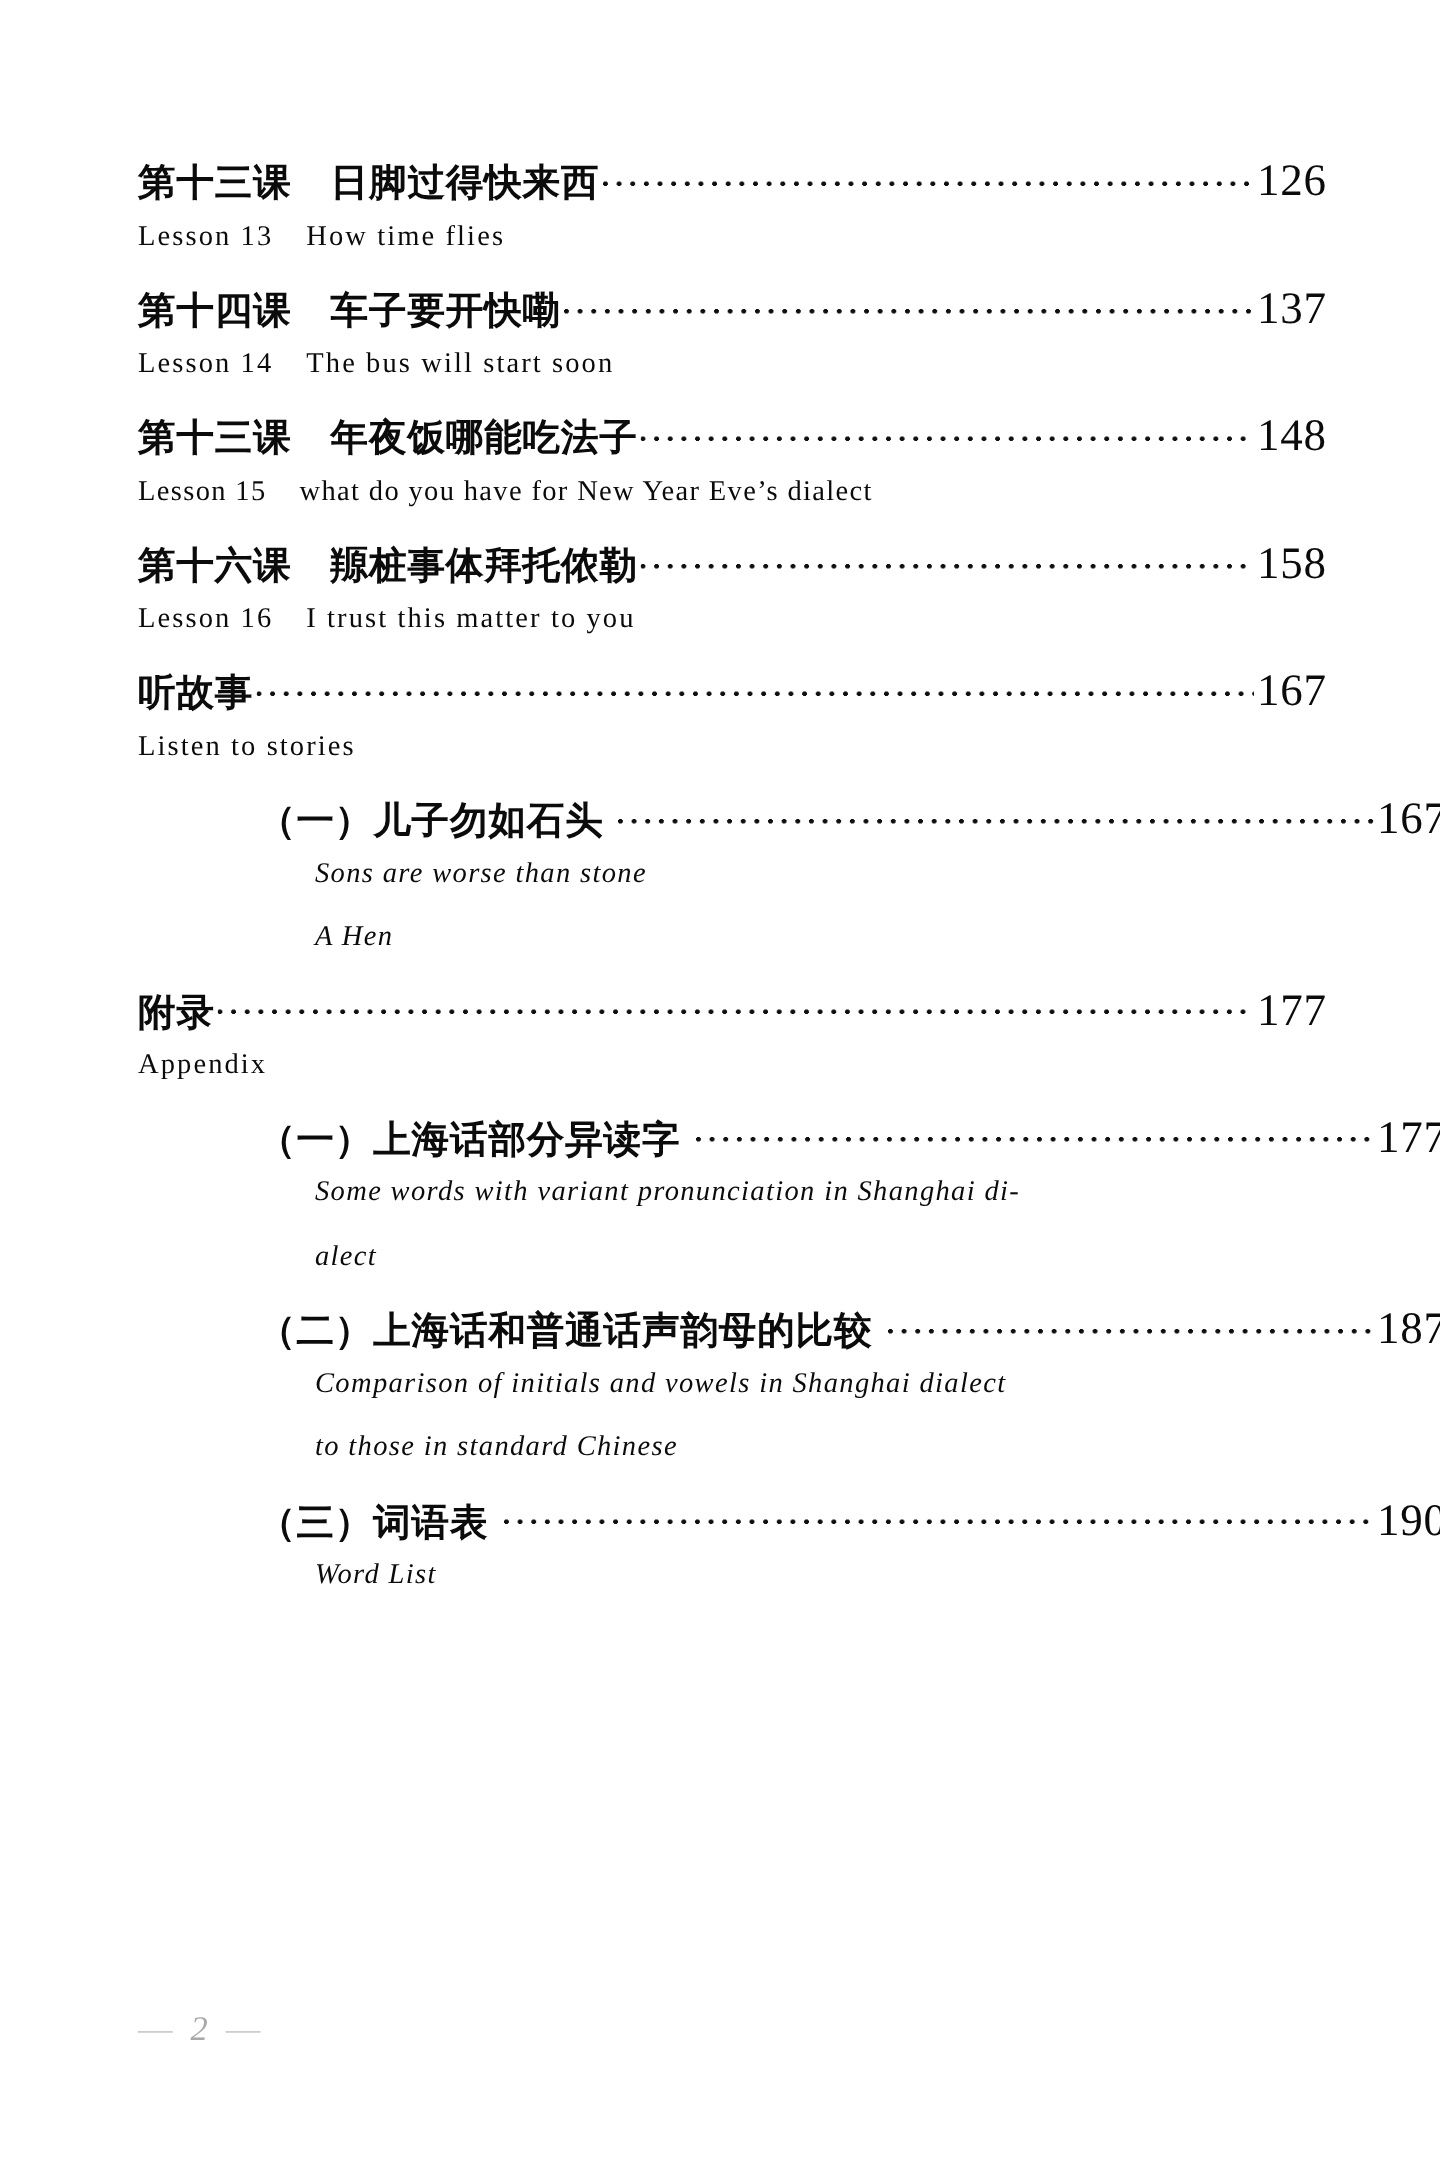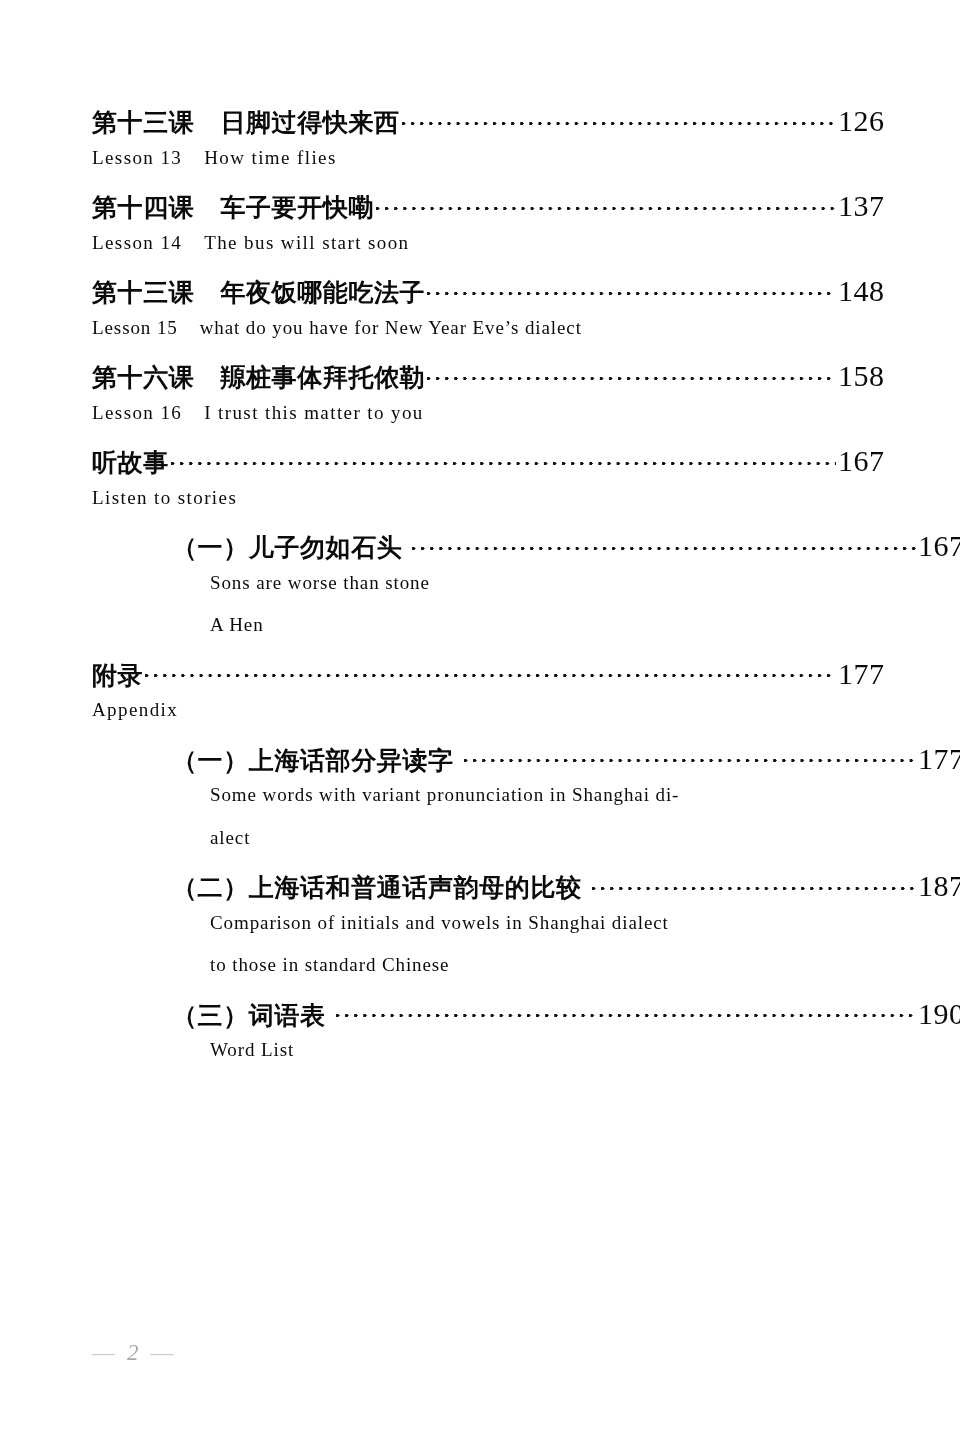--- a/index.html
+++ b/index.html
@@ -90,7 +90,7 @@
   
   .lvl0 { margin-left: 0; }
   .lvl1 { margin-left: 80px; }   
-  .lvl2 { margin-left: 118px; }  
+  .lvl2 { margin-left: 118px; font-style: italic; }  
 
   .num {
     font-family: "DejaVu Sans", "Liberation Sans", sans-serif;

